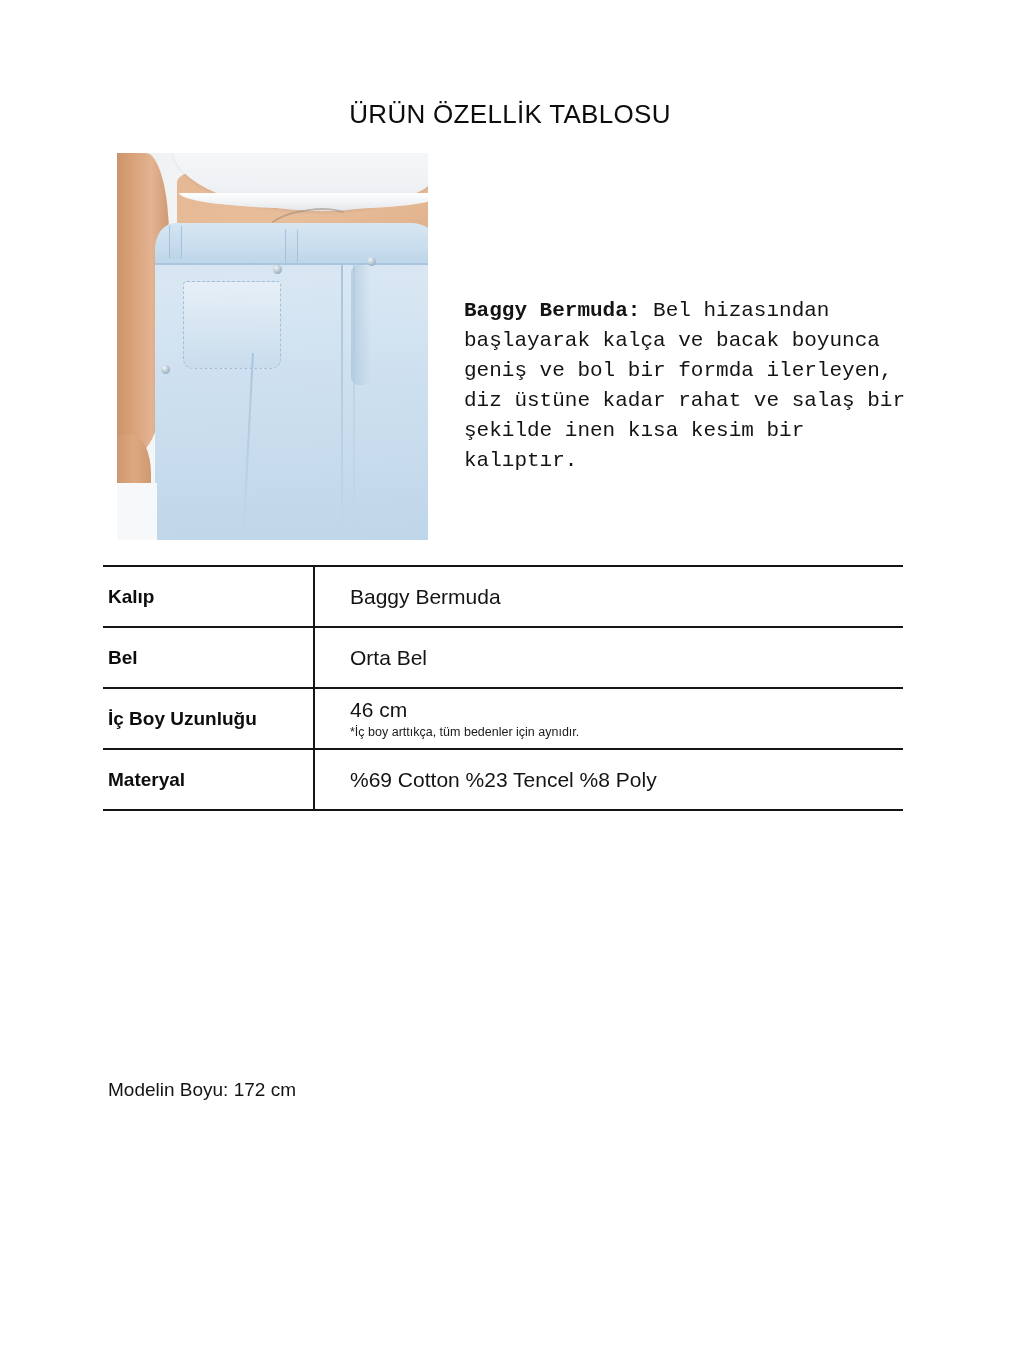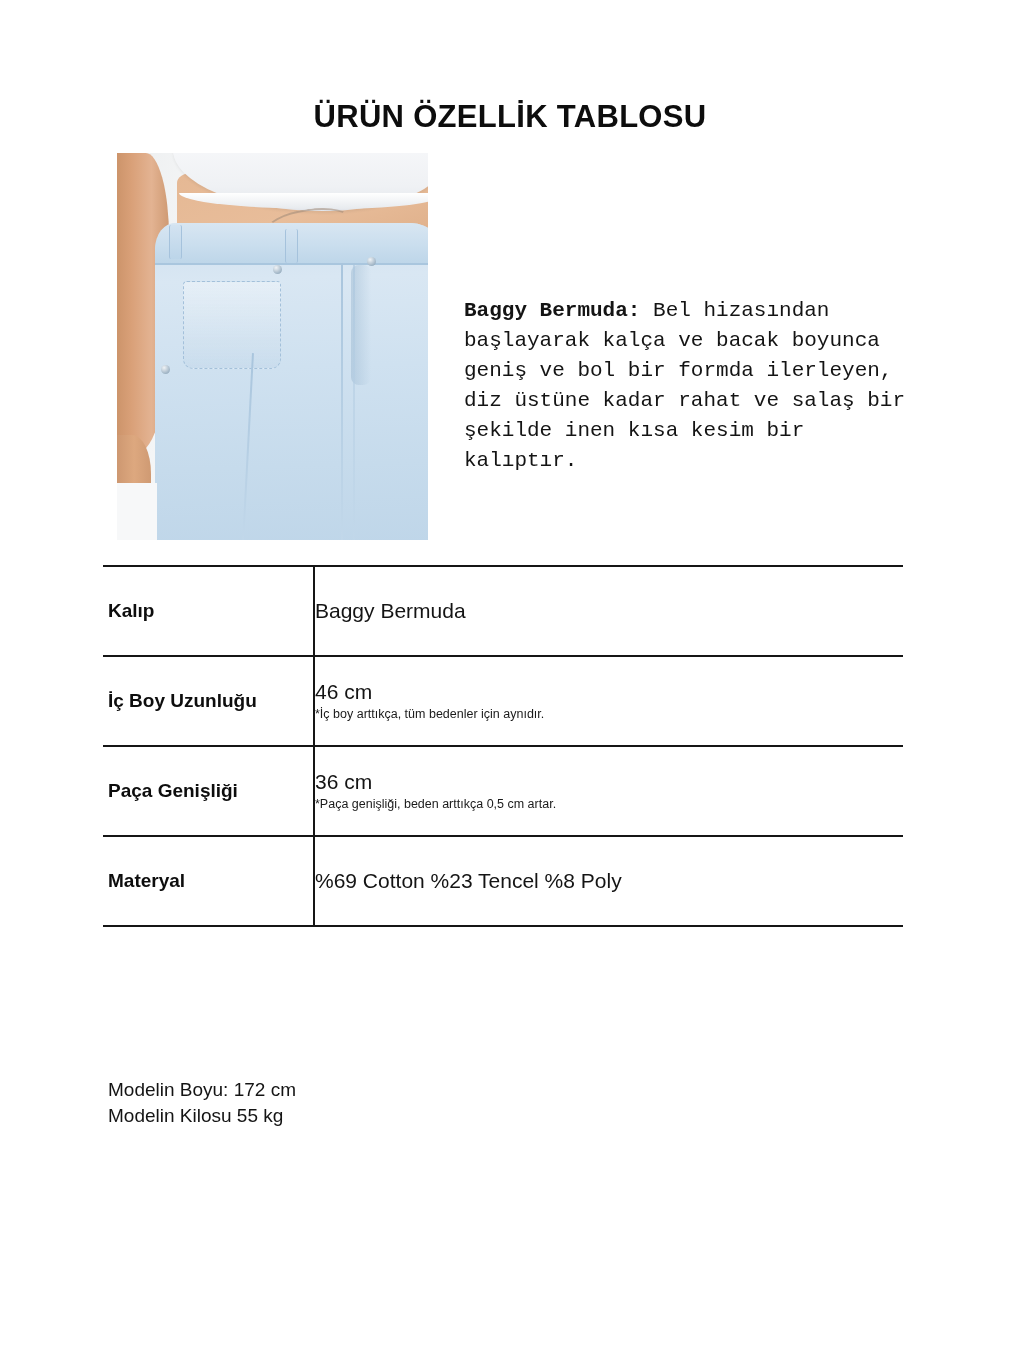--- a/index.html
+++ b/index.html
@@ -23,8 +23,8 @@
     top: 99px;
     width: 1020px;
     text-align: center;
-    font-size: 31px;
-    font-weight: bold;
+    font-size: 26px;
+    font-weight: normal;
     letter-spacing: 0.3px;
     color: #0d0d0d;
   }

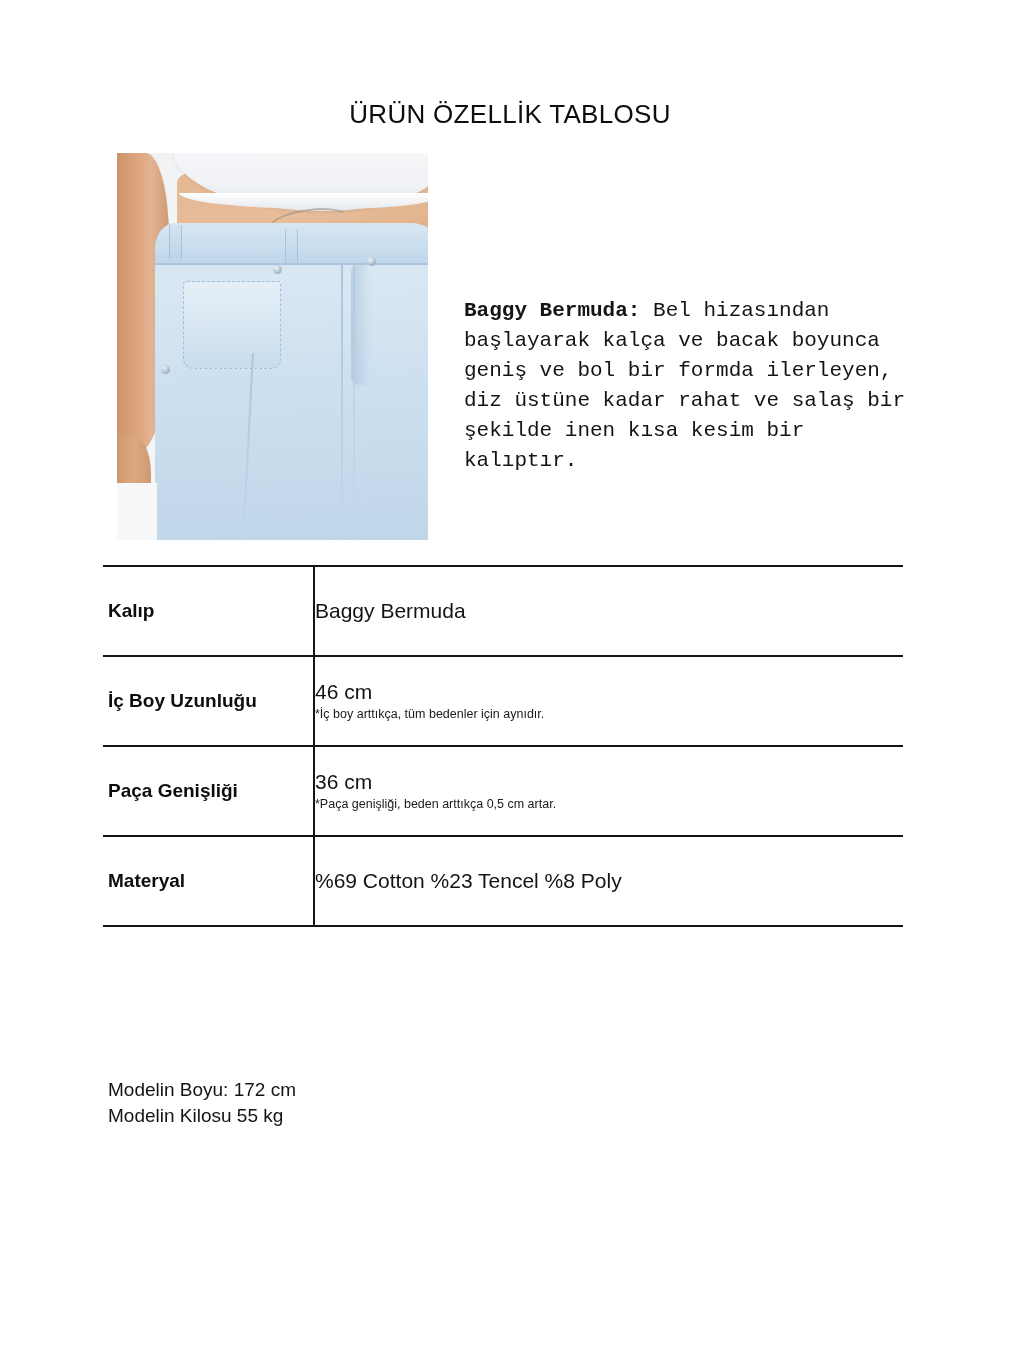--- a/index.html
+++ b/index.html
@@ -210,7 +210,7 @@
     border-collapse: collapse;
   }
   #spec-table tr {
-    height: 90px;
+    height: 61px;
   }
   #spec-table td {
     padding: 0;

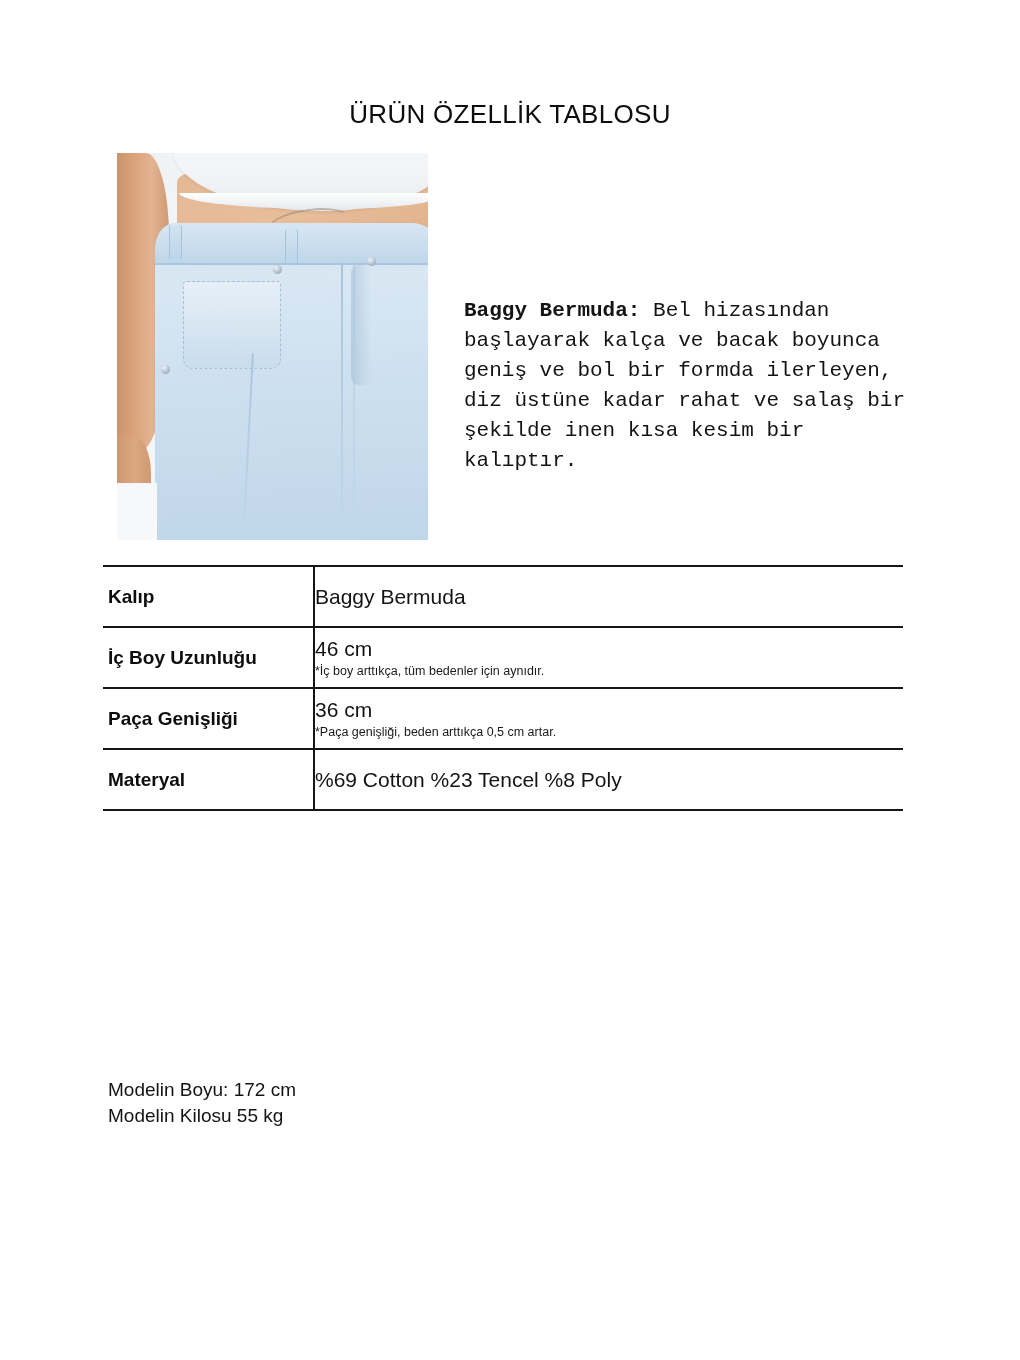--- a/index.html
+++ b/index.html
@@ -228,6 +228,7 @@
     border-right: 2.2px solid #151515;
   }
   #spec-table td.cell-value {
+    padding-left: 35px;
     font-size: 21px;
     font-weight: 300;
     color: #141414;

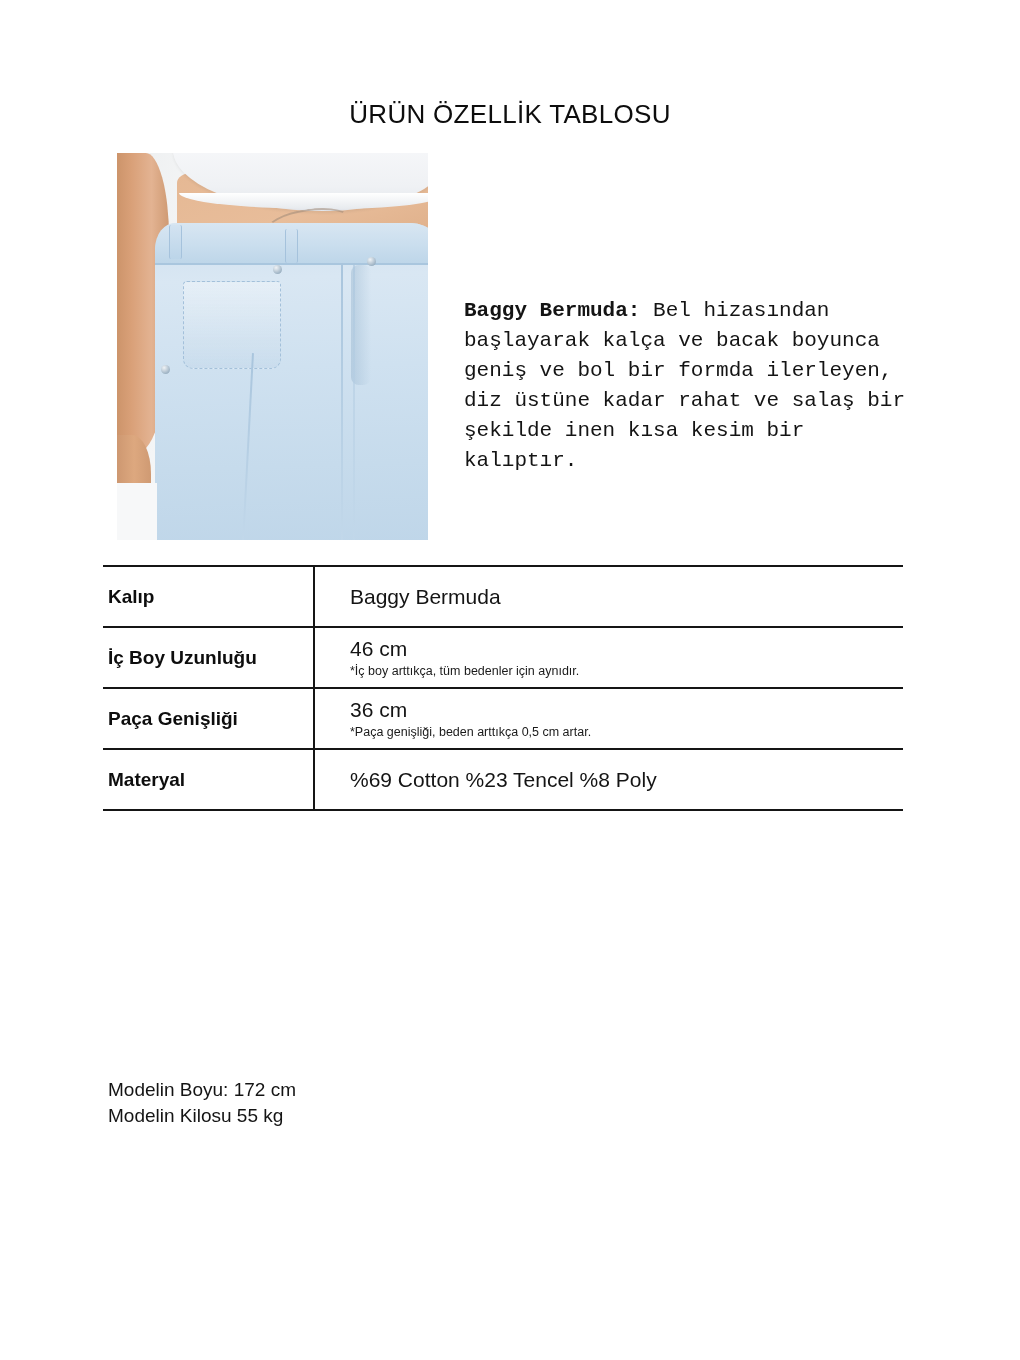--- a/index.html
+++ b/index.html
@@ -300,6 +300,12 @@
         </td>
       </tr>
       <tr>
+        <td class="cell-label">Bel</td>
+        <td class="cell-value">
+          <span class="value-main">Orta Bel</span>
+        </td>
+      </tr>
+      <tr>
         <td class="cell-label">İç Boy Uzunluğu</td>
         <td class="cell-value">
           <span class="value-main">46 cm</span>

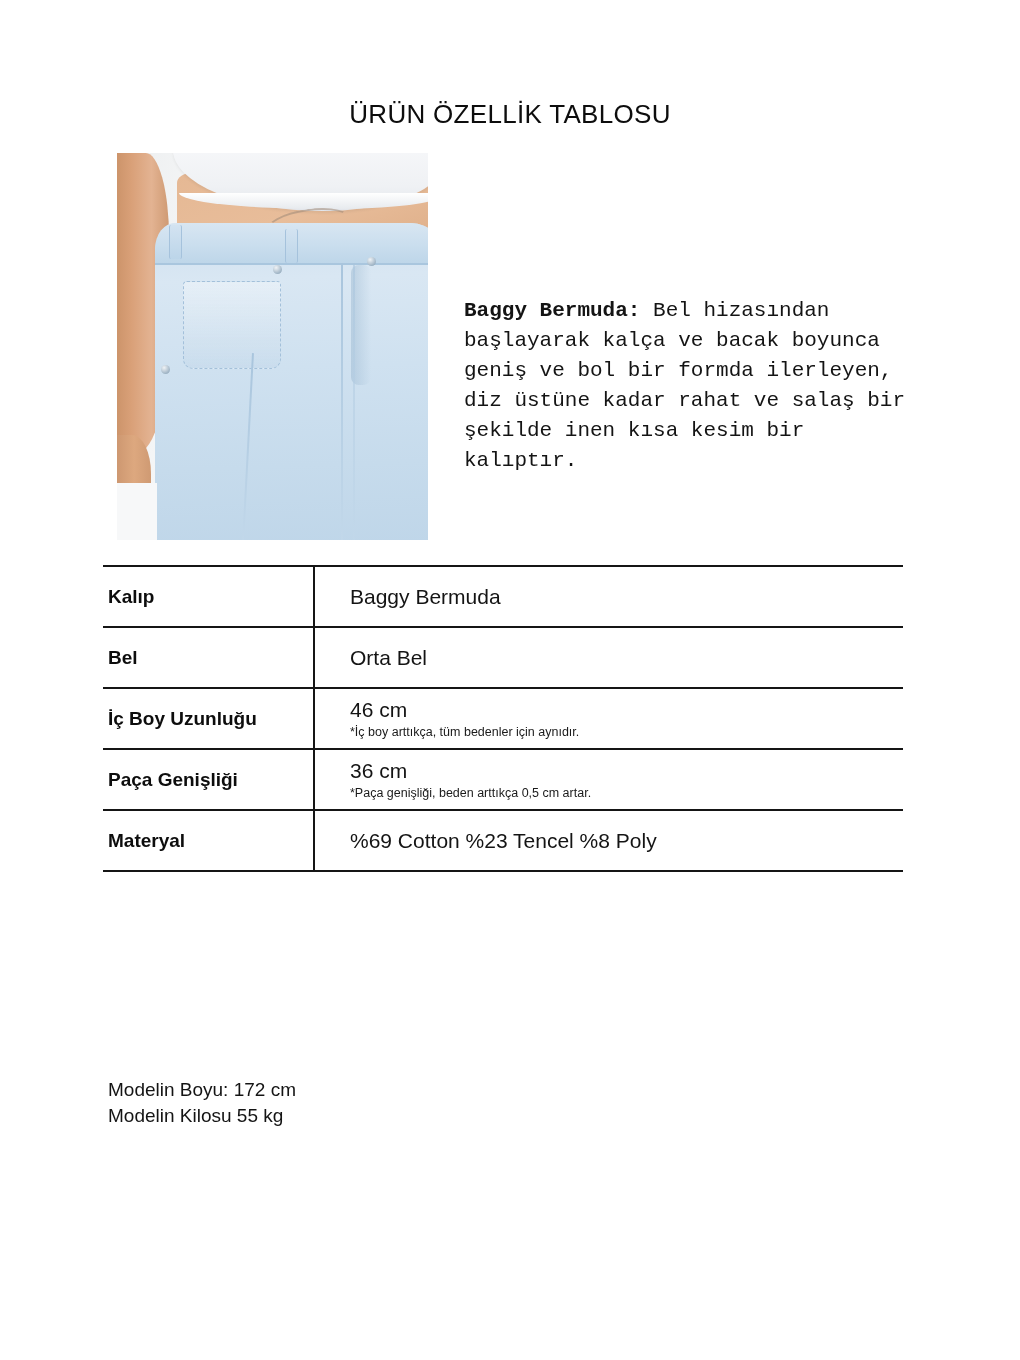--- a/index.html
+++ b/index.html
@@ -313,13 +313,6 @@
         </td>
       </tr>
       <tr>
-        <td class="cell-label">Paça Genişliği</td>
-        <td class="cell-value">
-          <span class="value-main">36 cm</span>
-          <span class="value-note">*Paça genişliği, beden arttıkça 0,5 cm artar.</span>
-        </td>
-      </tr>
-      <tr>
         <td class="cell-label">Materyal</td>
         <td class="cell-value">
           <span class="value-main">%69 Cotton %23 Tencel %8 Poly</span>

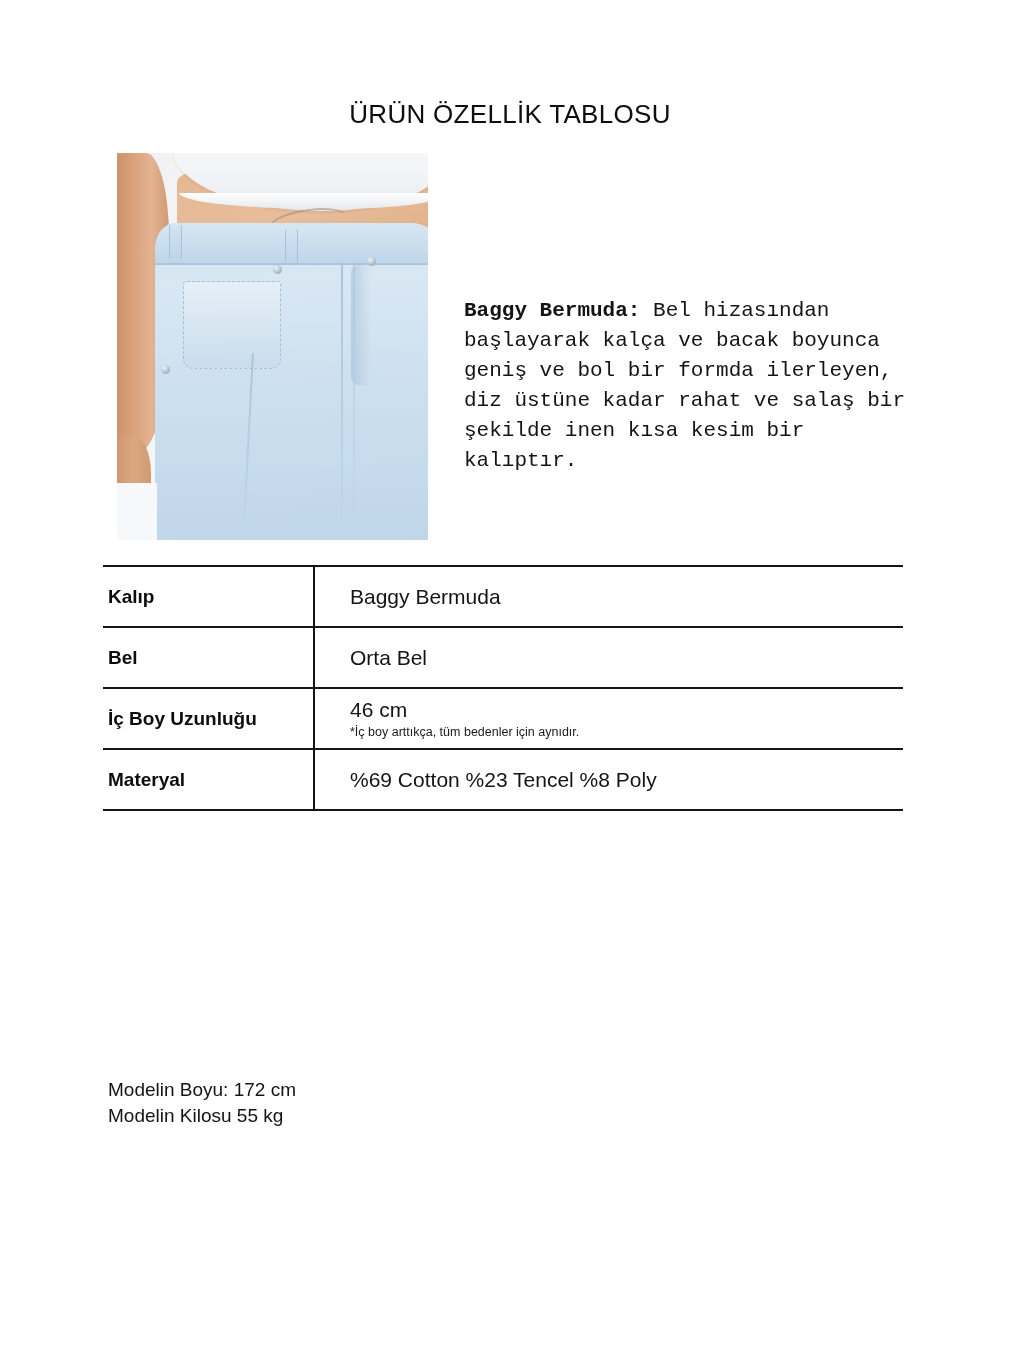--- a/index.html
+++ b/index.html
@@ -323,7 +323,6 @@
 
 <div id="model-info">
     <div>Modelin Boyu: 172 cm</div>
-    <div>Modelin Kilosu 55 kg</div>
   </div>
 
 </body></html>

